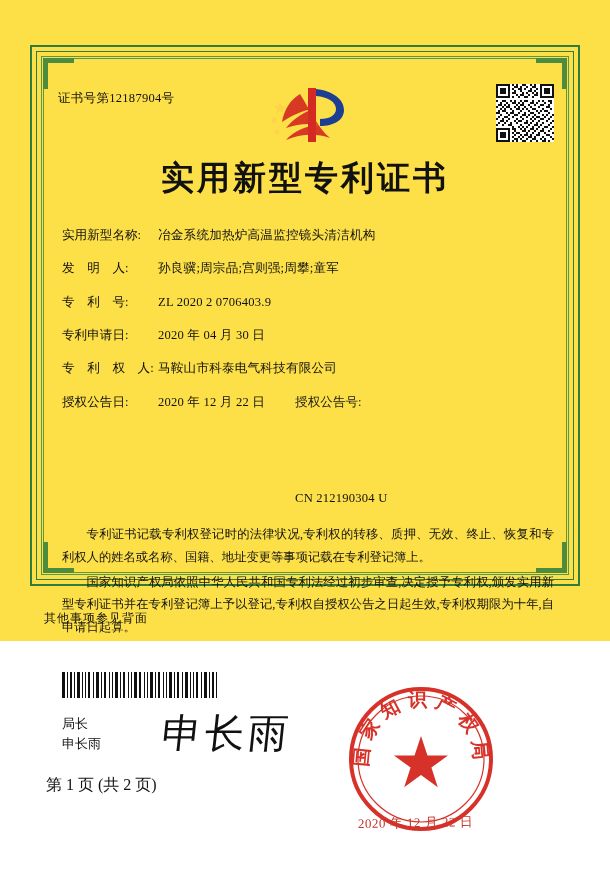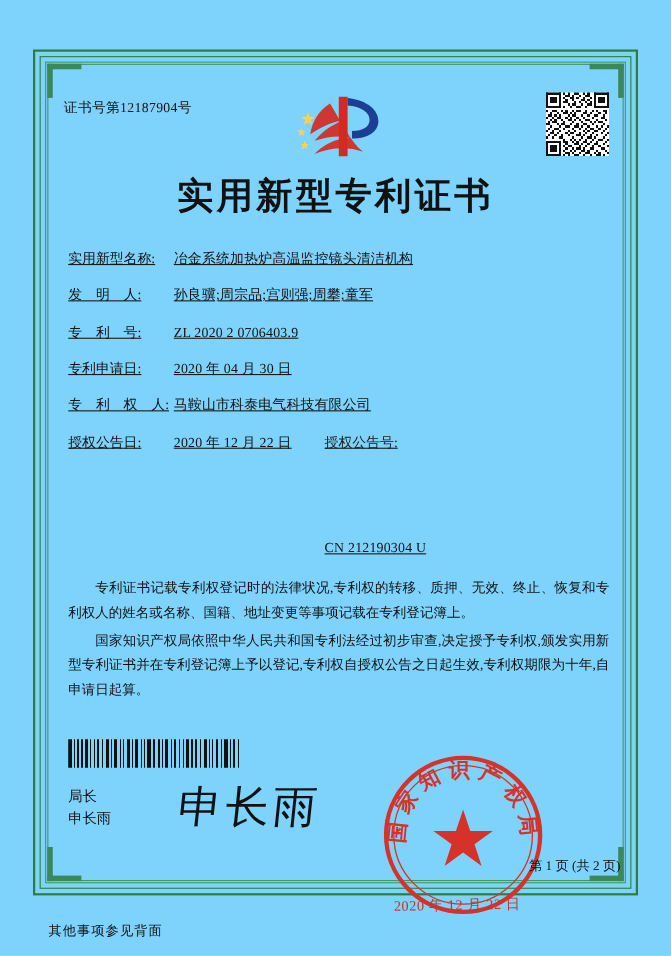--- a/index.html
+++ b/index.html
@@ -21,8 +21,8 @@
     position: absolute;
     left: 0; top: 0;
     width: 610px;
-    height: 869px;
-    background: #7dd3fc;
+    height: 641px;
+    background: #fde047;
   }
   .frame-outer {
     position: absolute;

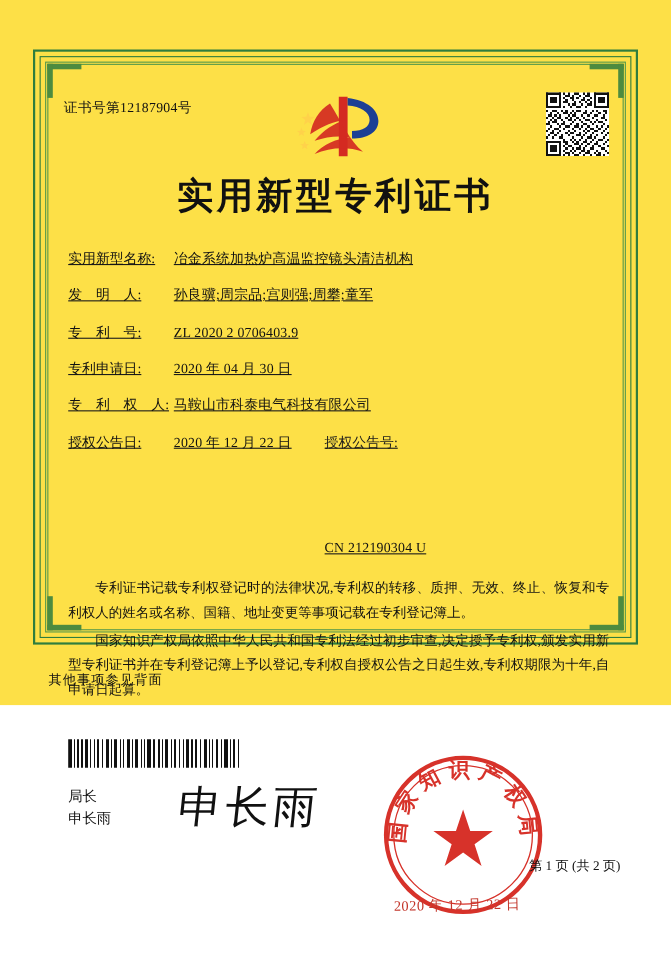--- a/index.html
+++ b/index.html
@@ -110,7 +110,6 @@
     margin-top: 24px;
     padding-left: 16px;
     padding-right: 10px;
-    text-decoration: underline;
   }
   .field {
     display: flex;

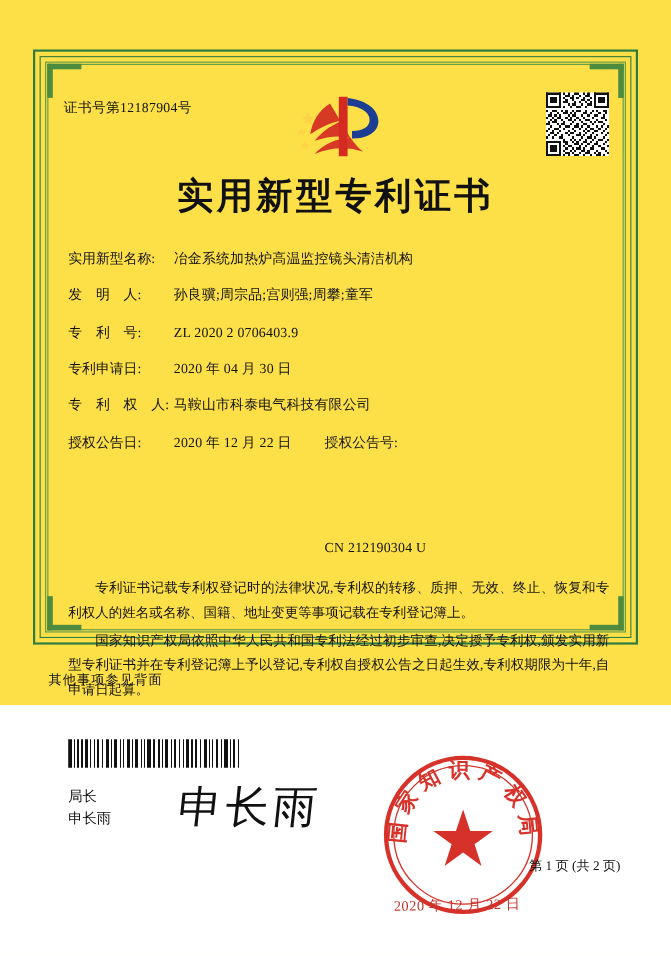--- a/index.html
+++ b/index.html
@@ -215,8 +215,8 @@
     left: 0;
     right: 0;
     bottom: 6px;
-    text-align: right;
-    font-size: 12px;
+    text-align: left;
+    font-size: 16px;
     color: #111;
   }
   .footnote {

